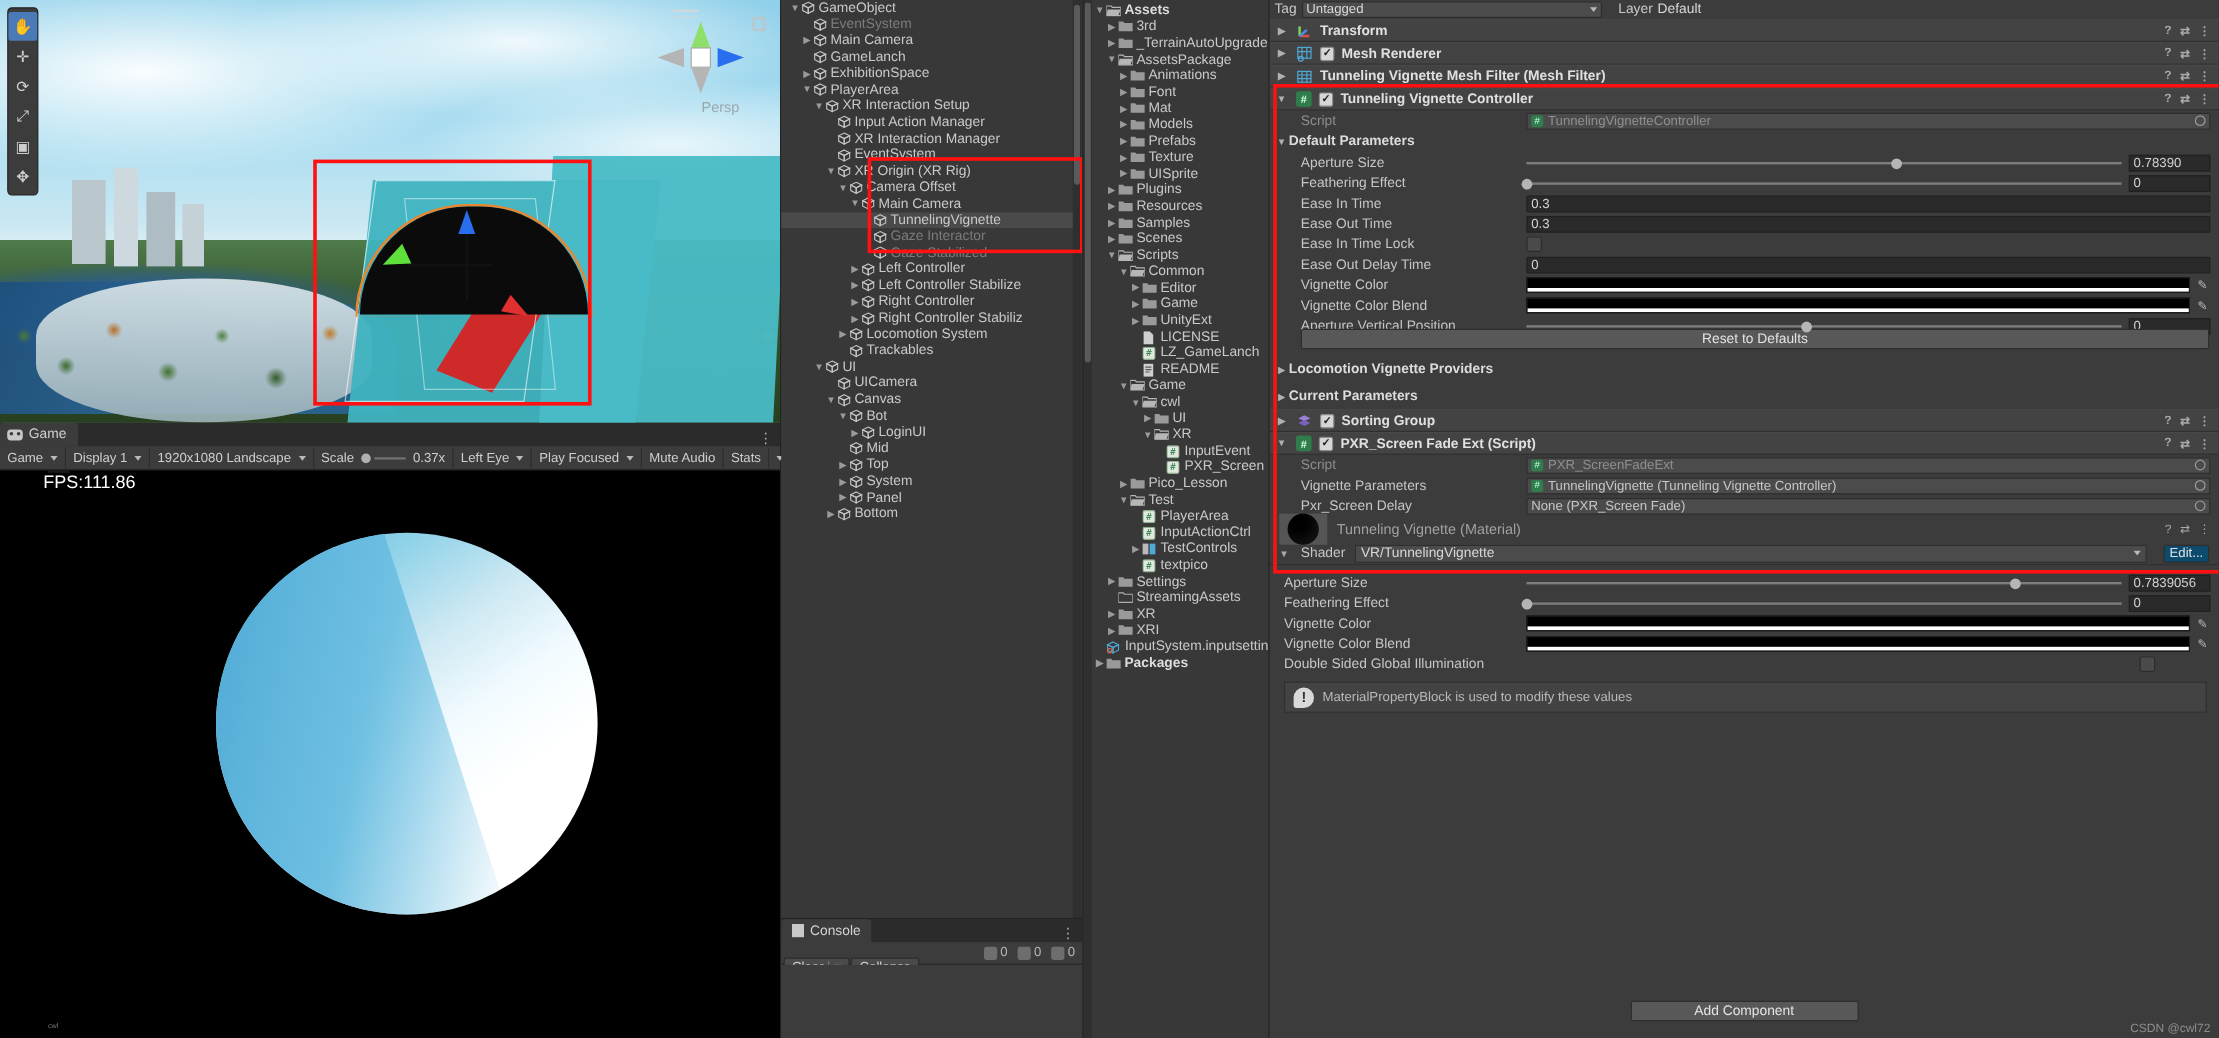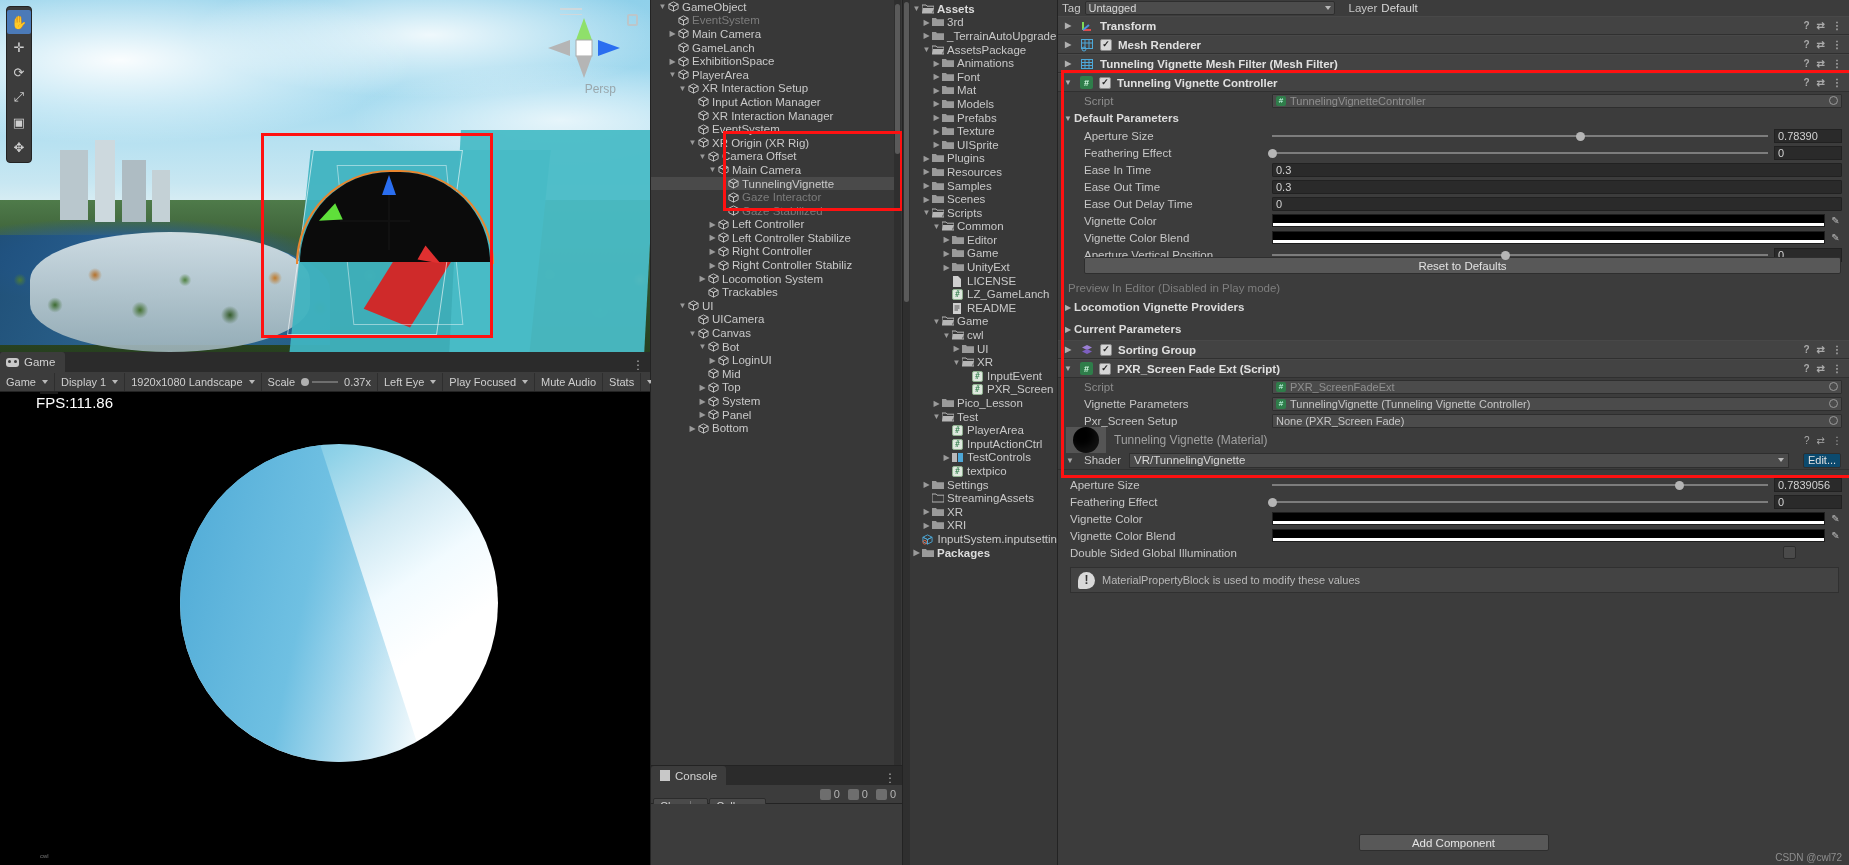--- a/index.html
+++ b/index.html
@@ -1321,6 +1321,12 @@
           </span>
         </div>
         <div class="prow2">
+          <span class="plabel ">Ease In Time Lock</span>
+          <span class="pfield">
+            <span class="checkfield"></span>
+          </span>
+        </div>
+        <div class="prow2">
           <span class="plabel ">Ease Out Delay Time</span>
           <span class="pfield">
             <span class="tfield">0</span>

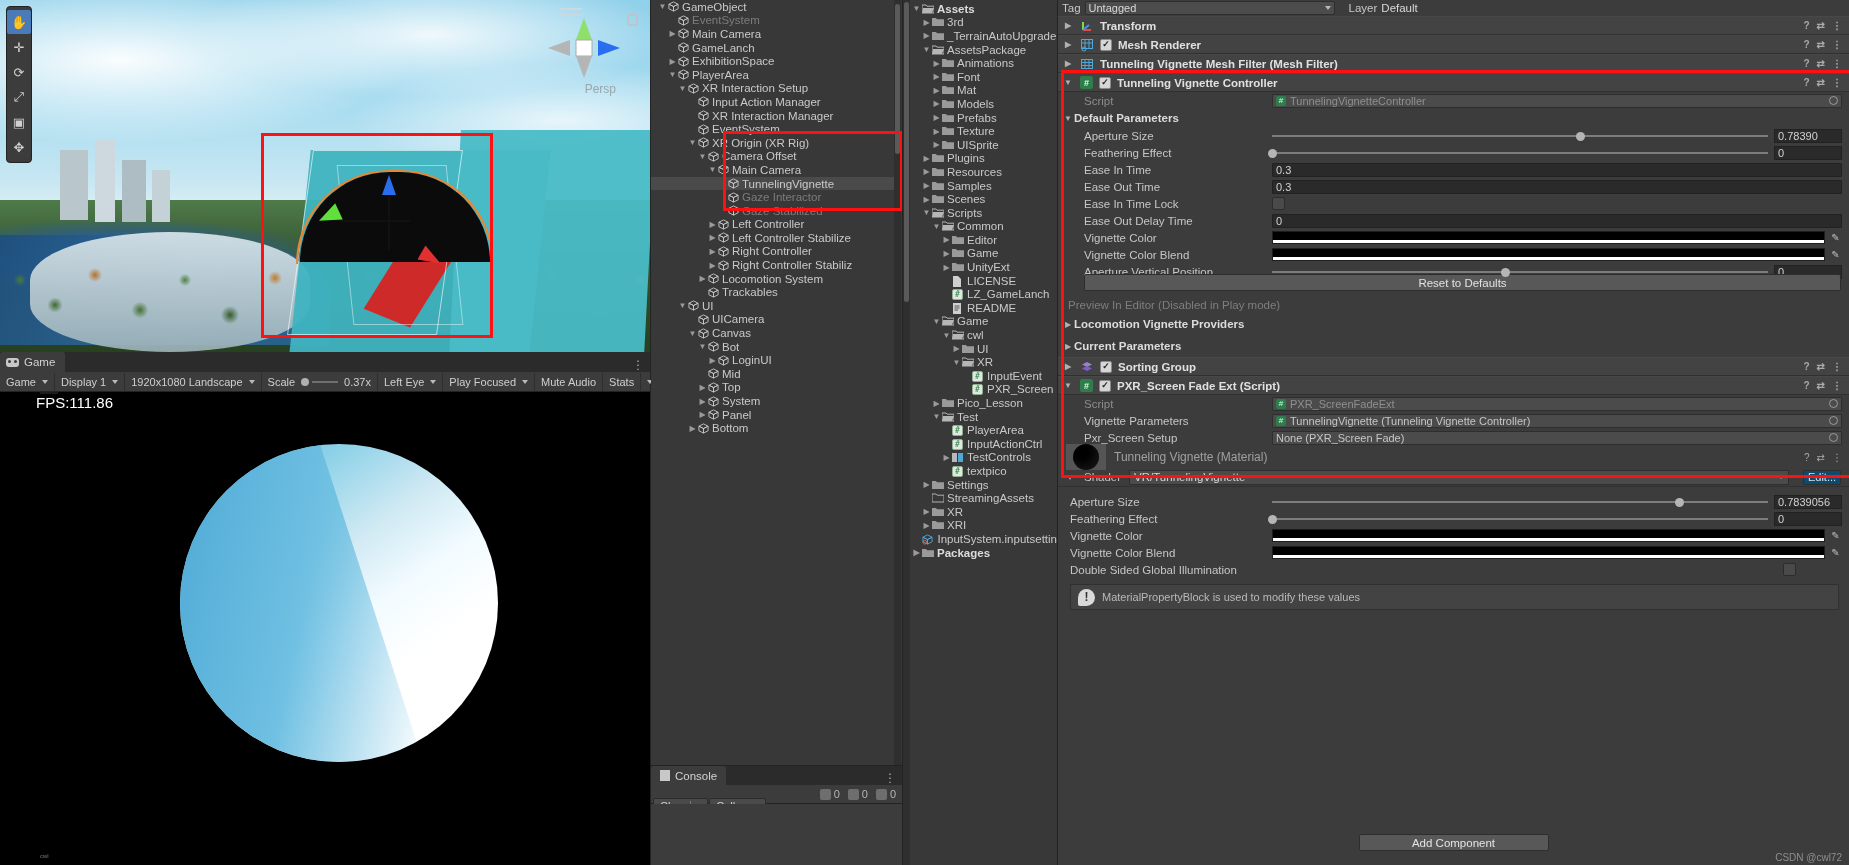--- a/index.html
+++ b/index.html
@@ -1368,7 +1368,6 @@
       </span>
     </div>
 
-    <div class="infotext">Preview In Editor (Disabled in Play mode)</div>
 
     <div class="section" style="height:22px">
       <span class="foldA">▶</span>

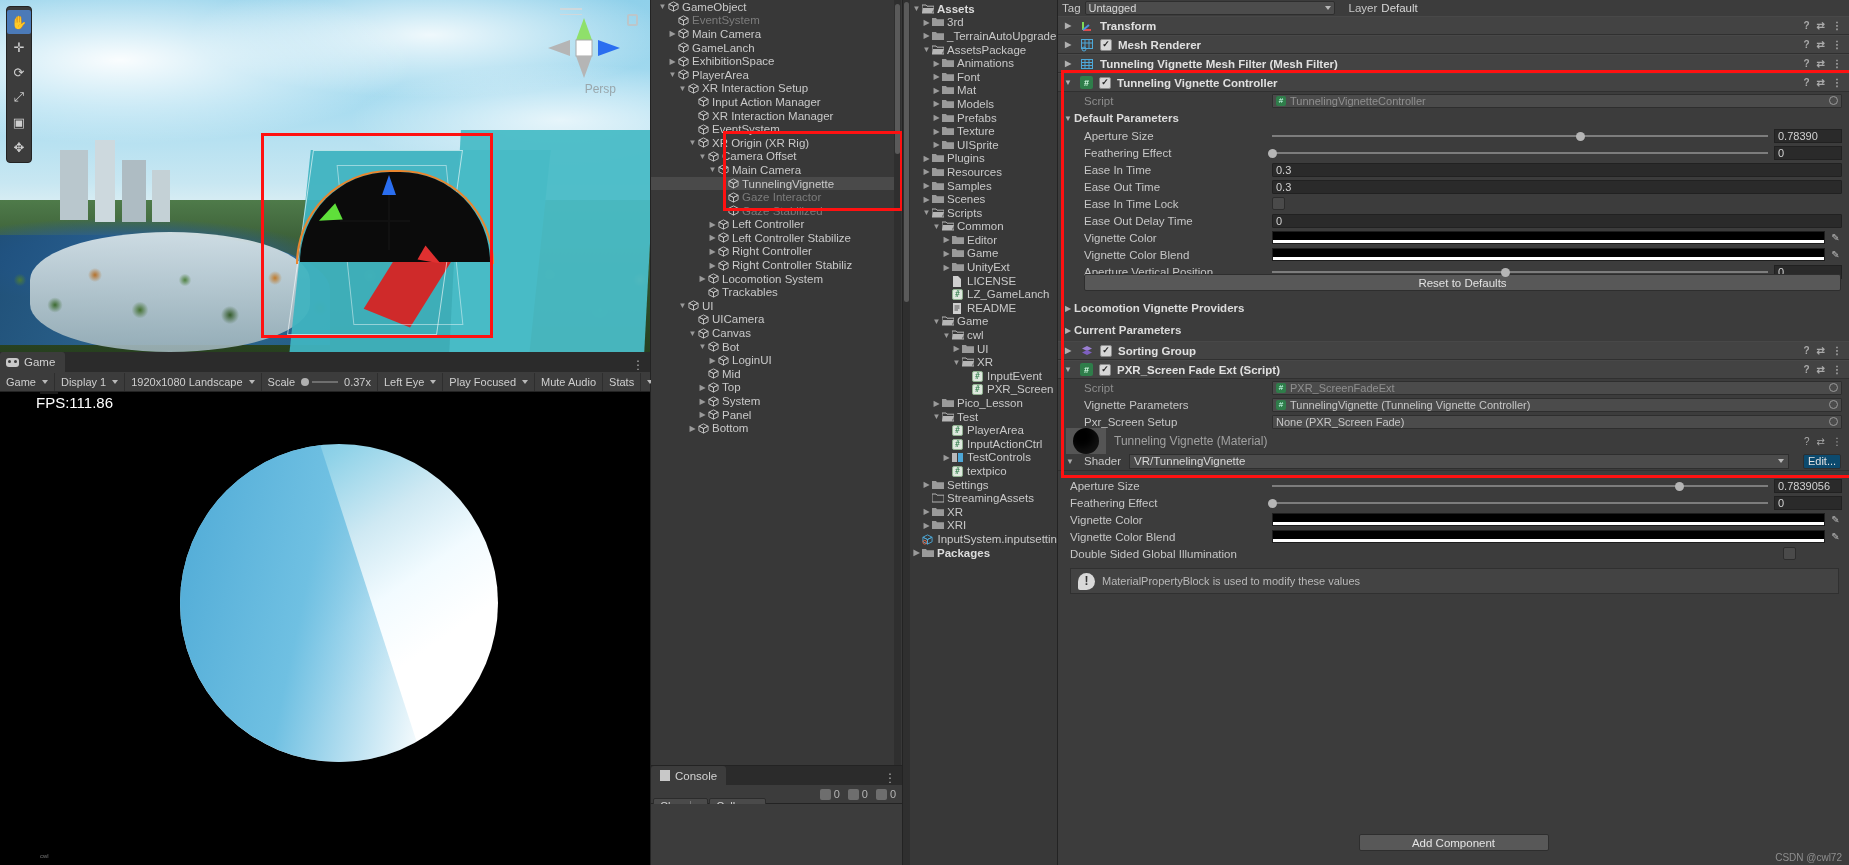--- a/index.html
+++ b/index.html
@@ -1426,7 +1426,7 @@
           </span>
         </div>
         <div class="prow2">
-          <span class="plabel">Pxr_Screen Setup</span>
+          <span class="plabel">Pxr_Screen Delay</span>
           <span class="pfield">
             <span class="objfield" style="">
               <span>None (PXR_Screen Fade)</span>

